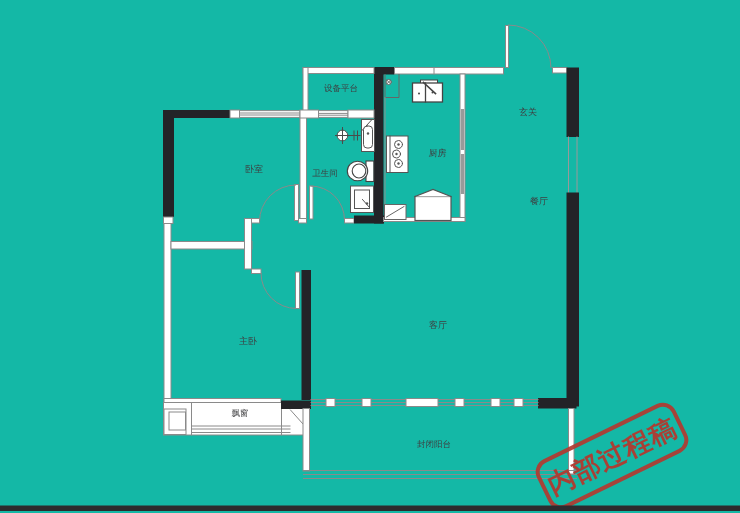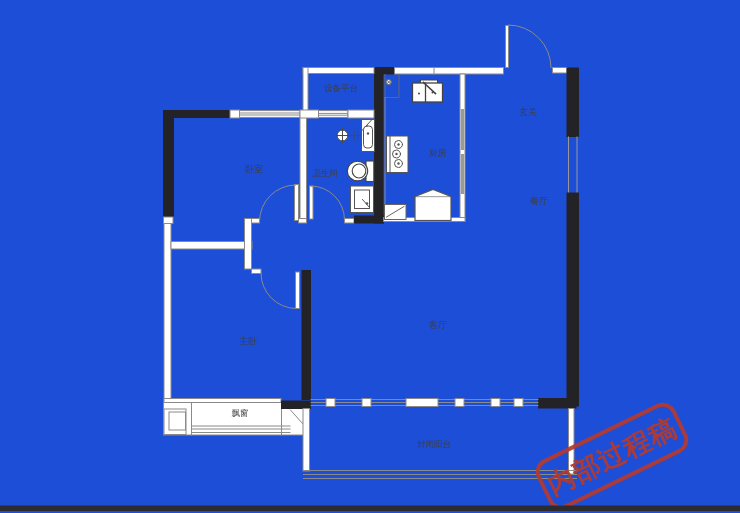--- a/index.html
+++ b/index.html
@@ -2,7 +2,7 @@
 <html><head><meta charset="utf-8">
 <style>
 html,body{margin:0;padding:0;background:#ffffff;}
-#c{position:relative;width:740px;height:513px;background:#1d4ed8;font-family:"Liberation Sans",sans-serif;overflow:hidden;}
+#c{position:relative;width:740px;height:513px;background:#14b8a6;font-family:"Liberation Sans",sans-serif;overflow:hidden;}
 #c svg{position:absolute;top:0;left:0;}
 text{font-family:"Liberation Sans",sans-serif;fill:#3e3e40;}
 </style></head>

